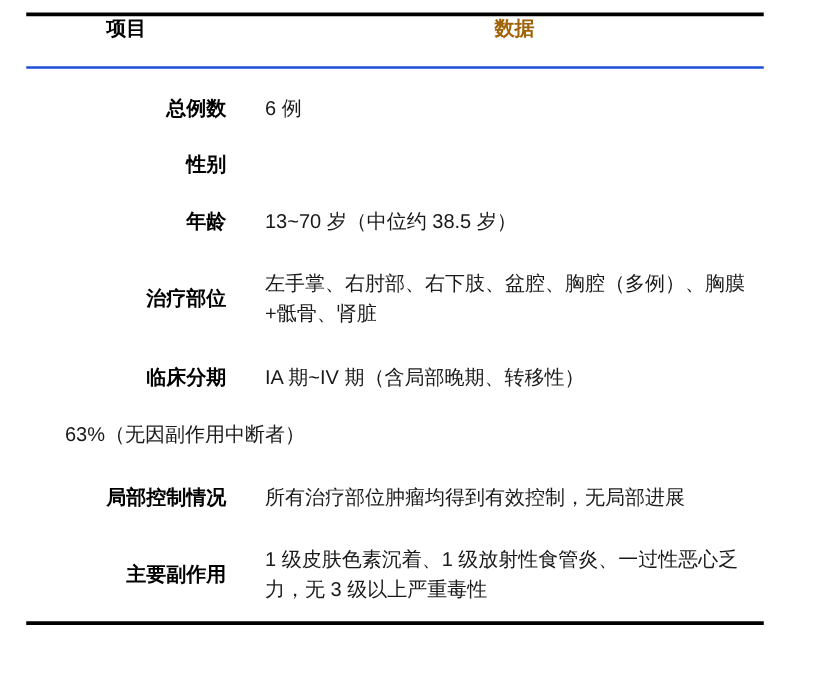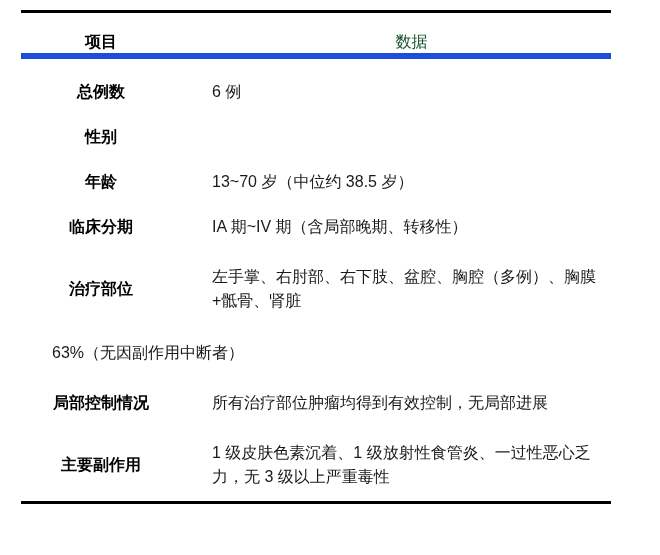--- a/index.html
+++ b/index.html
@@ -27,8 +27,8 @@
   .header-row {
     display: flex;
     height: 40px;
-    border-bottom: 6px solid #1d4ed8;
-    align-items: flex-end;
+    border-bottom: 2px solid #1d4ed8;
+    align-items: flex-start;
   }
   .col-label-head {
     width: 160px;

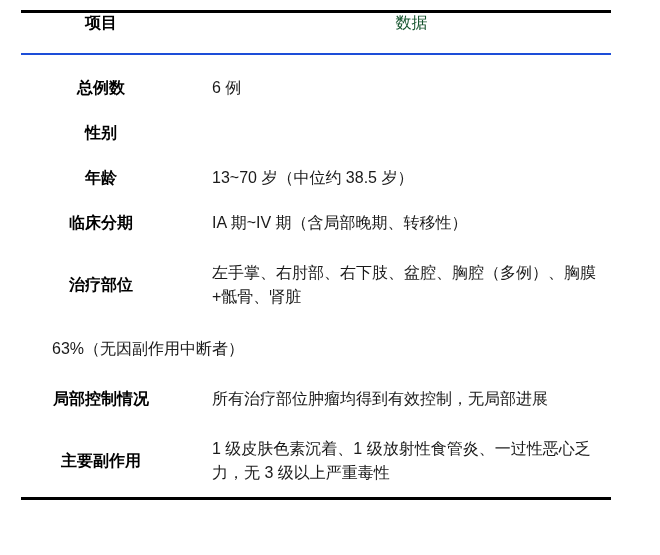--- a/index.html
+++ b/index.html
@@ -41,9 +41,9 @@
     flex: 1;
     padding-left: 31px;
     text-align: center;
-    font-weight: normal;
+    font-weight: bold;
     font-size: 16px;
-    color: #14532d;
+    color: #a16207;
   }
   .rows {
     padding-top: 10px;

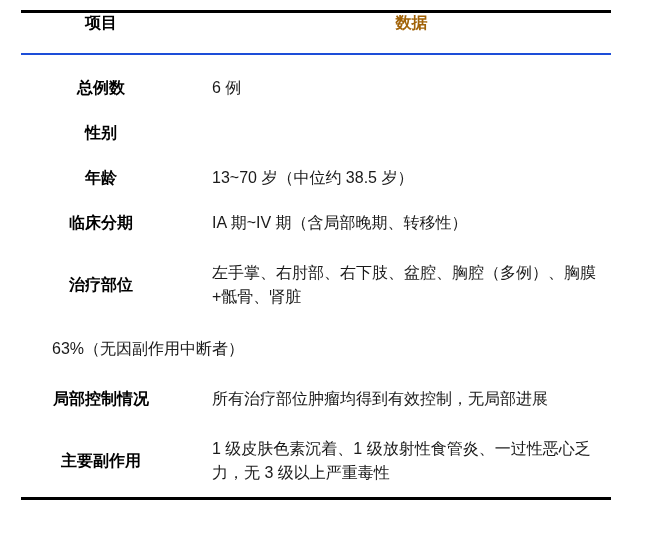--- a/index.html
+++ b/index.html
@@ -54,7 +54,7 @@
   }
   .row .label {
     width: 160px;
-    text-align: center;
+    text-align: right;
     font-weight: bold;
     font-size: 16px;
     color: #000000;

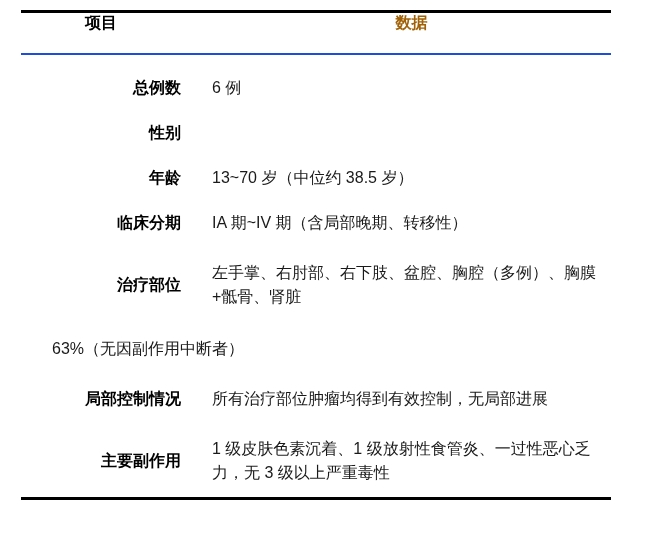--- a/index.html
+++ b/index.html
@@ -104,15 +104,15 @@
         <div class="value">13~70 岁（中位约 38.5 岁）</div>
       </div>
 
-      <div class="row h45">
-        <div class="label">临床分期</div>
-        <div class="value">IA 期~IV 期（含局部晚期、转移性）</div>
-      </div>
-
       <div class="row h80">
         <div class="label">治疗部位</div>
         <div class="value">左手掌、右肘部、右下肢、盆腔、胸腔（多例）、胸膜
 +骶骨、肾脏</div>
+      </div>
+
+      <div class="row h45">
+        <div class="label">临床分期</div>
+        <div class="value">IA 期~IV 期（含局部晚期、转移性）</div>
       </div>
 
       <div class="row h48">

